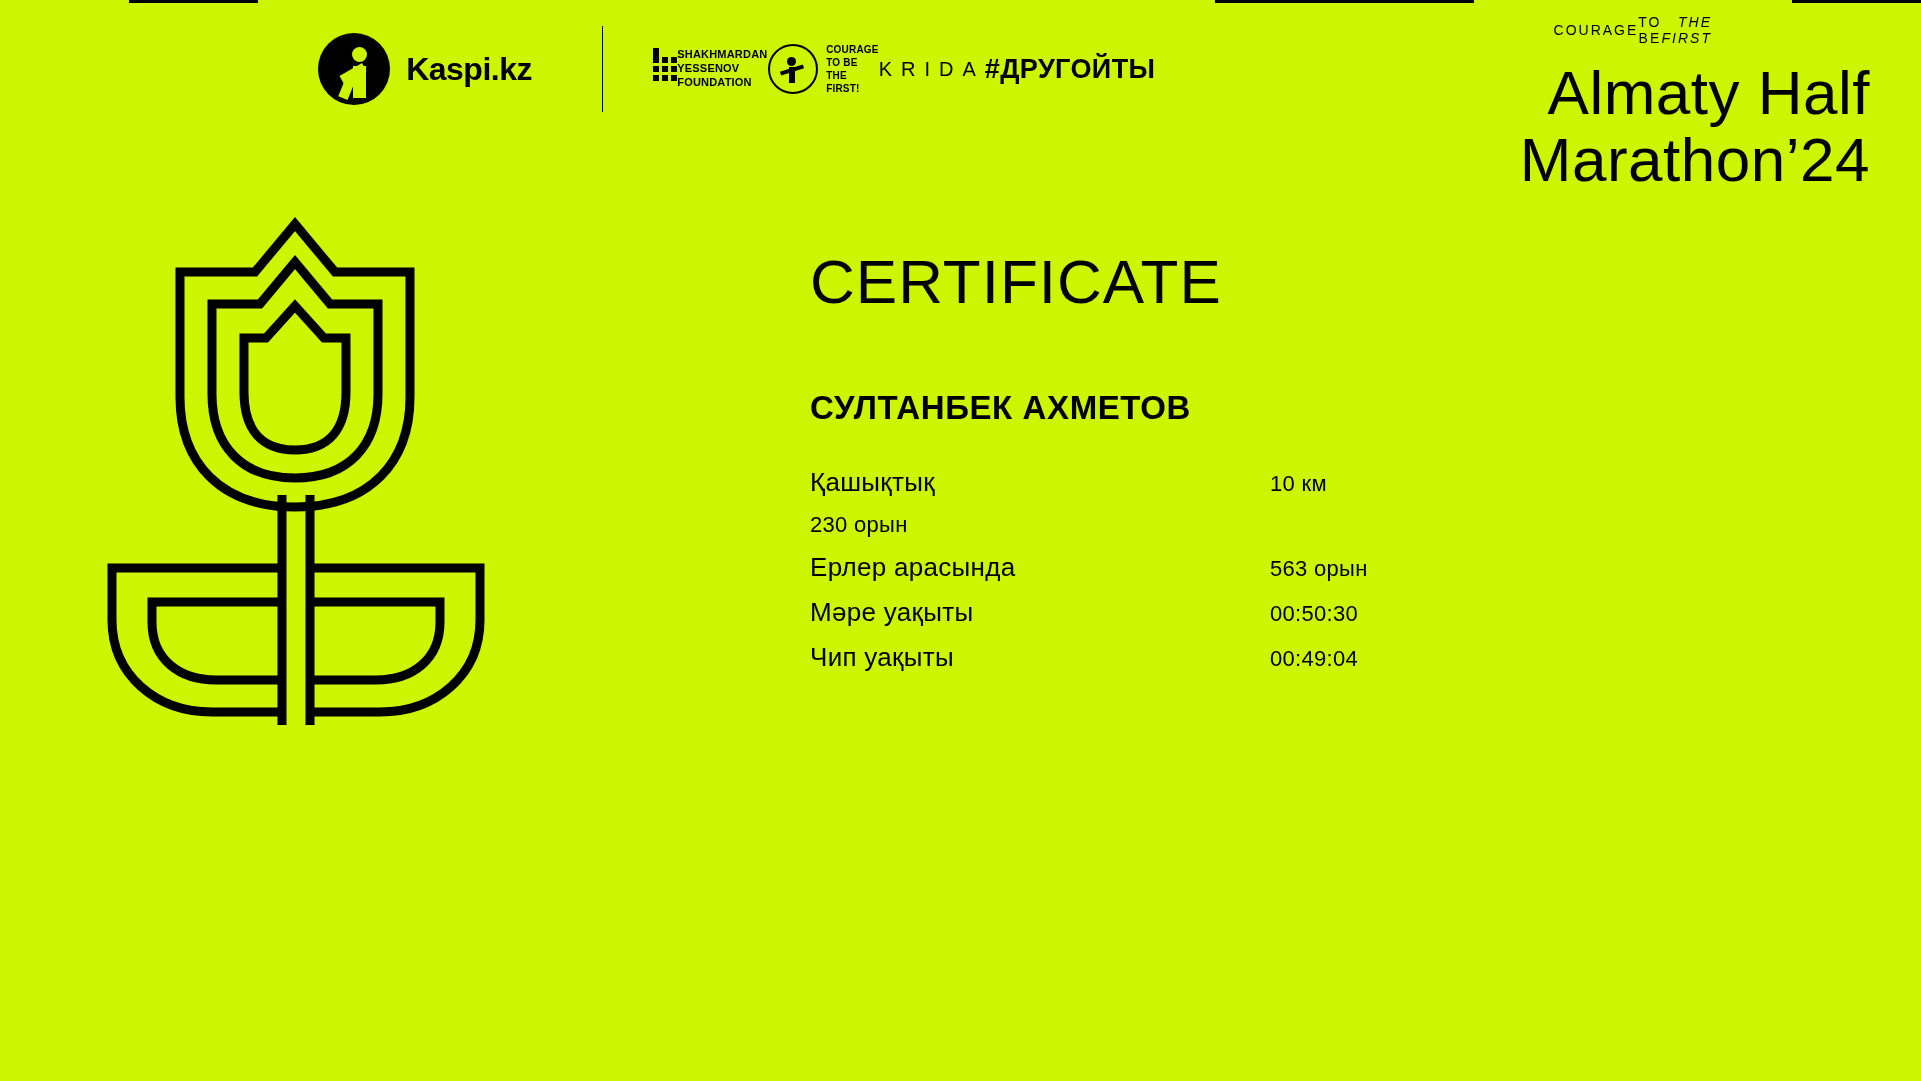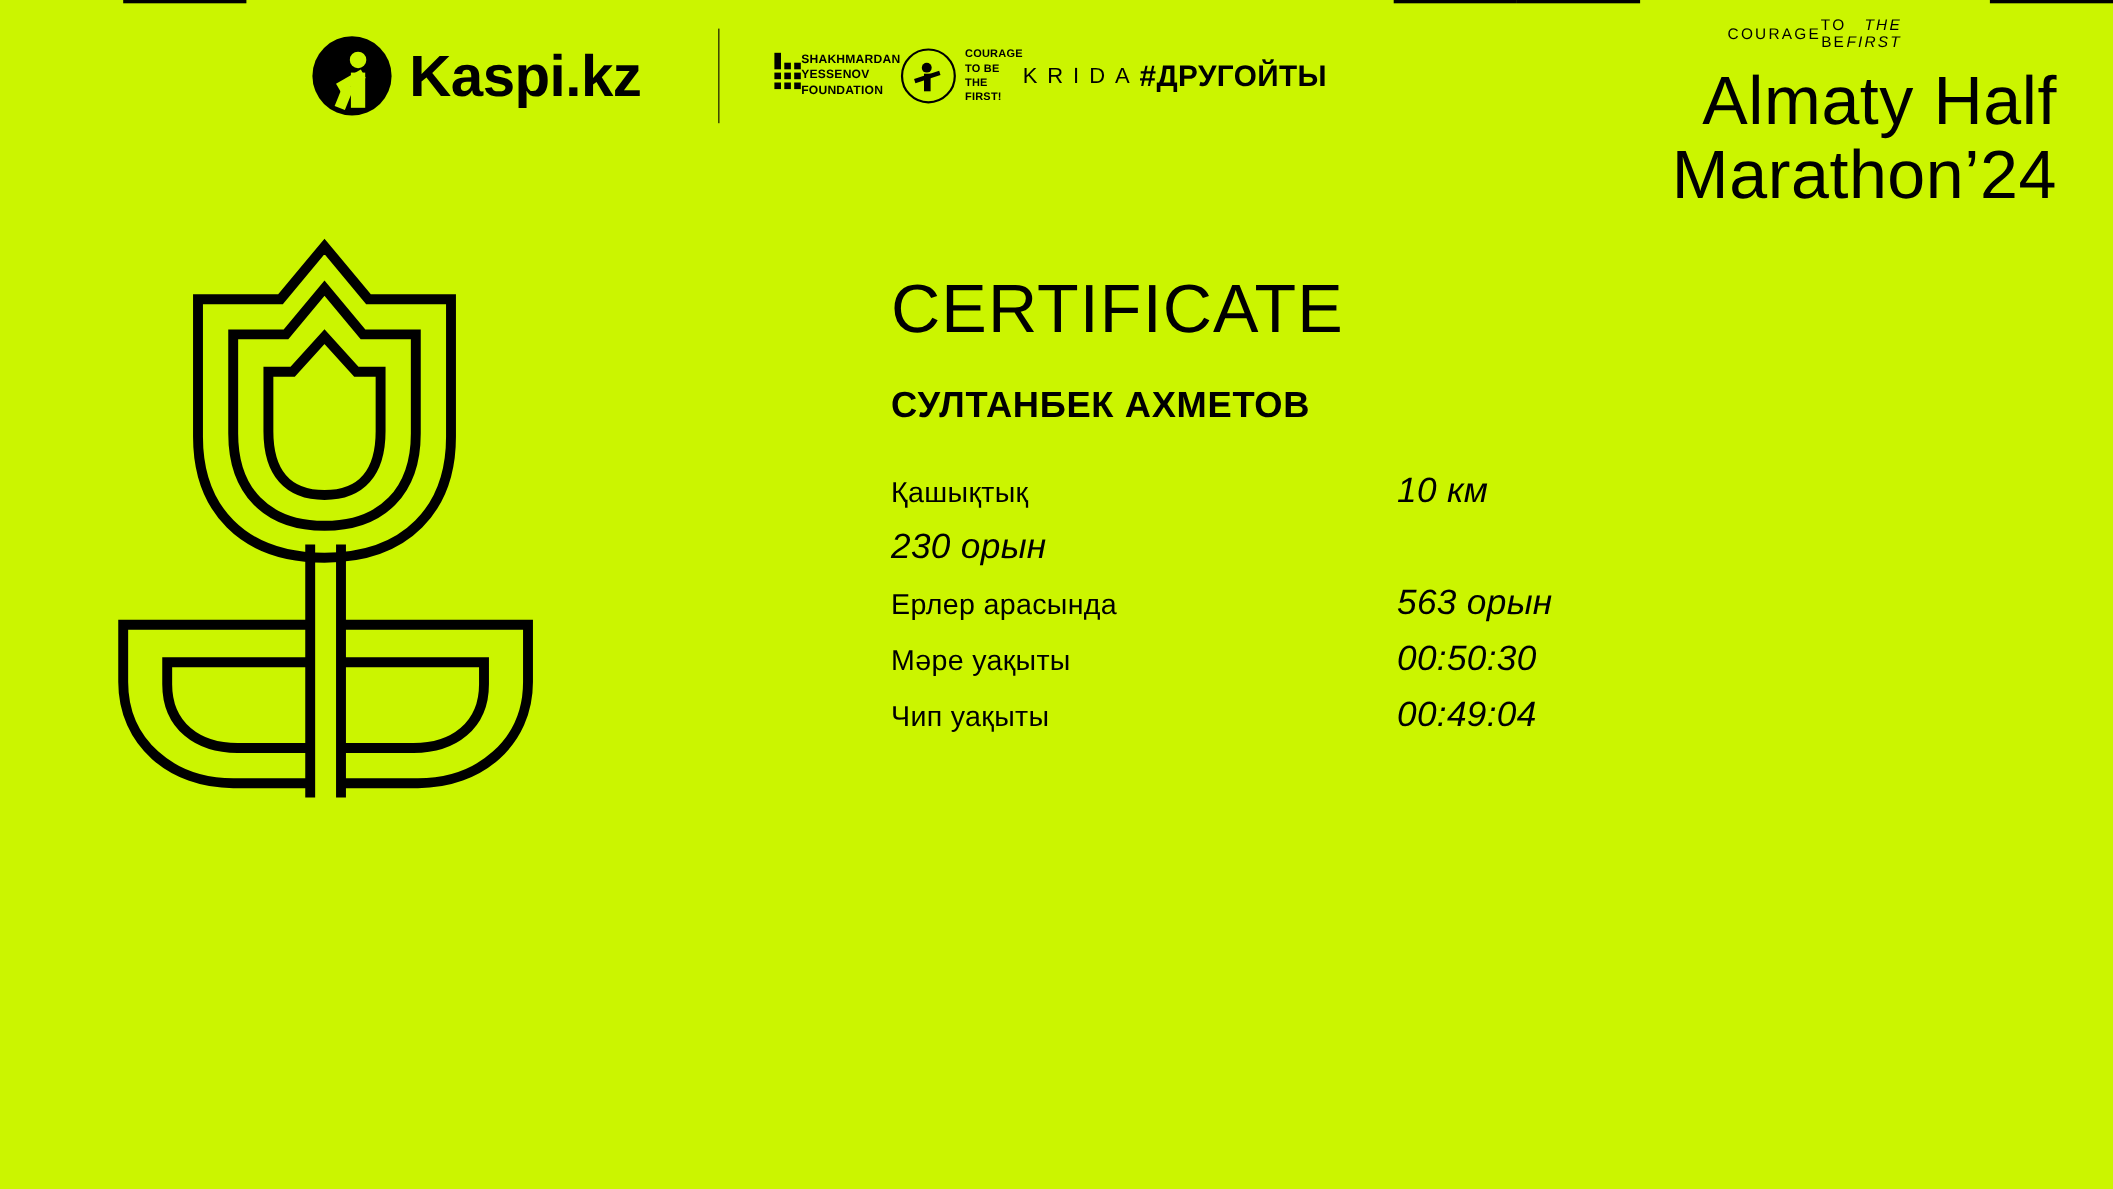--- a/index.html
+++ b/index.html
@@ -144,7 +144,7 @@
     transform: rotate(22deg);
   }
   .kaspi-word {
-    font-size: 53px;
+    font-size: 32px;
     font-weight: bold;
     letter-spacing: -0.5px;
   }

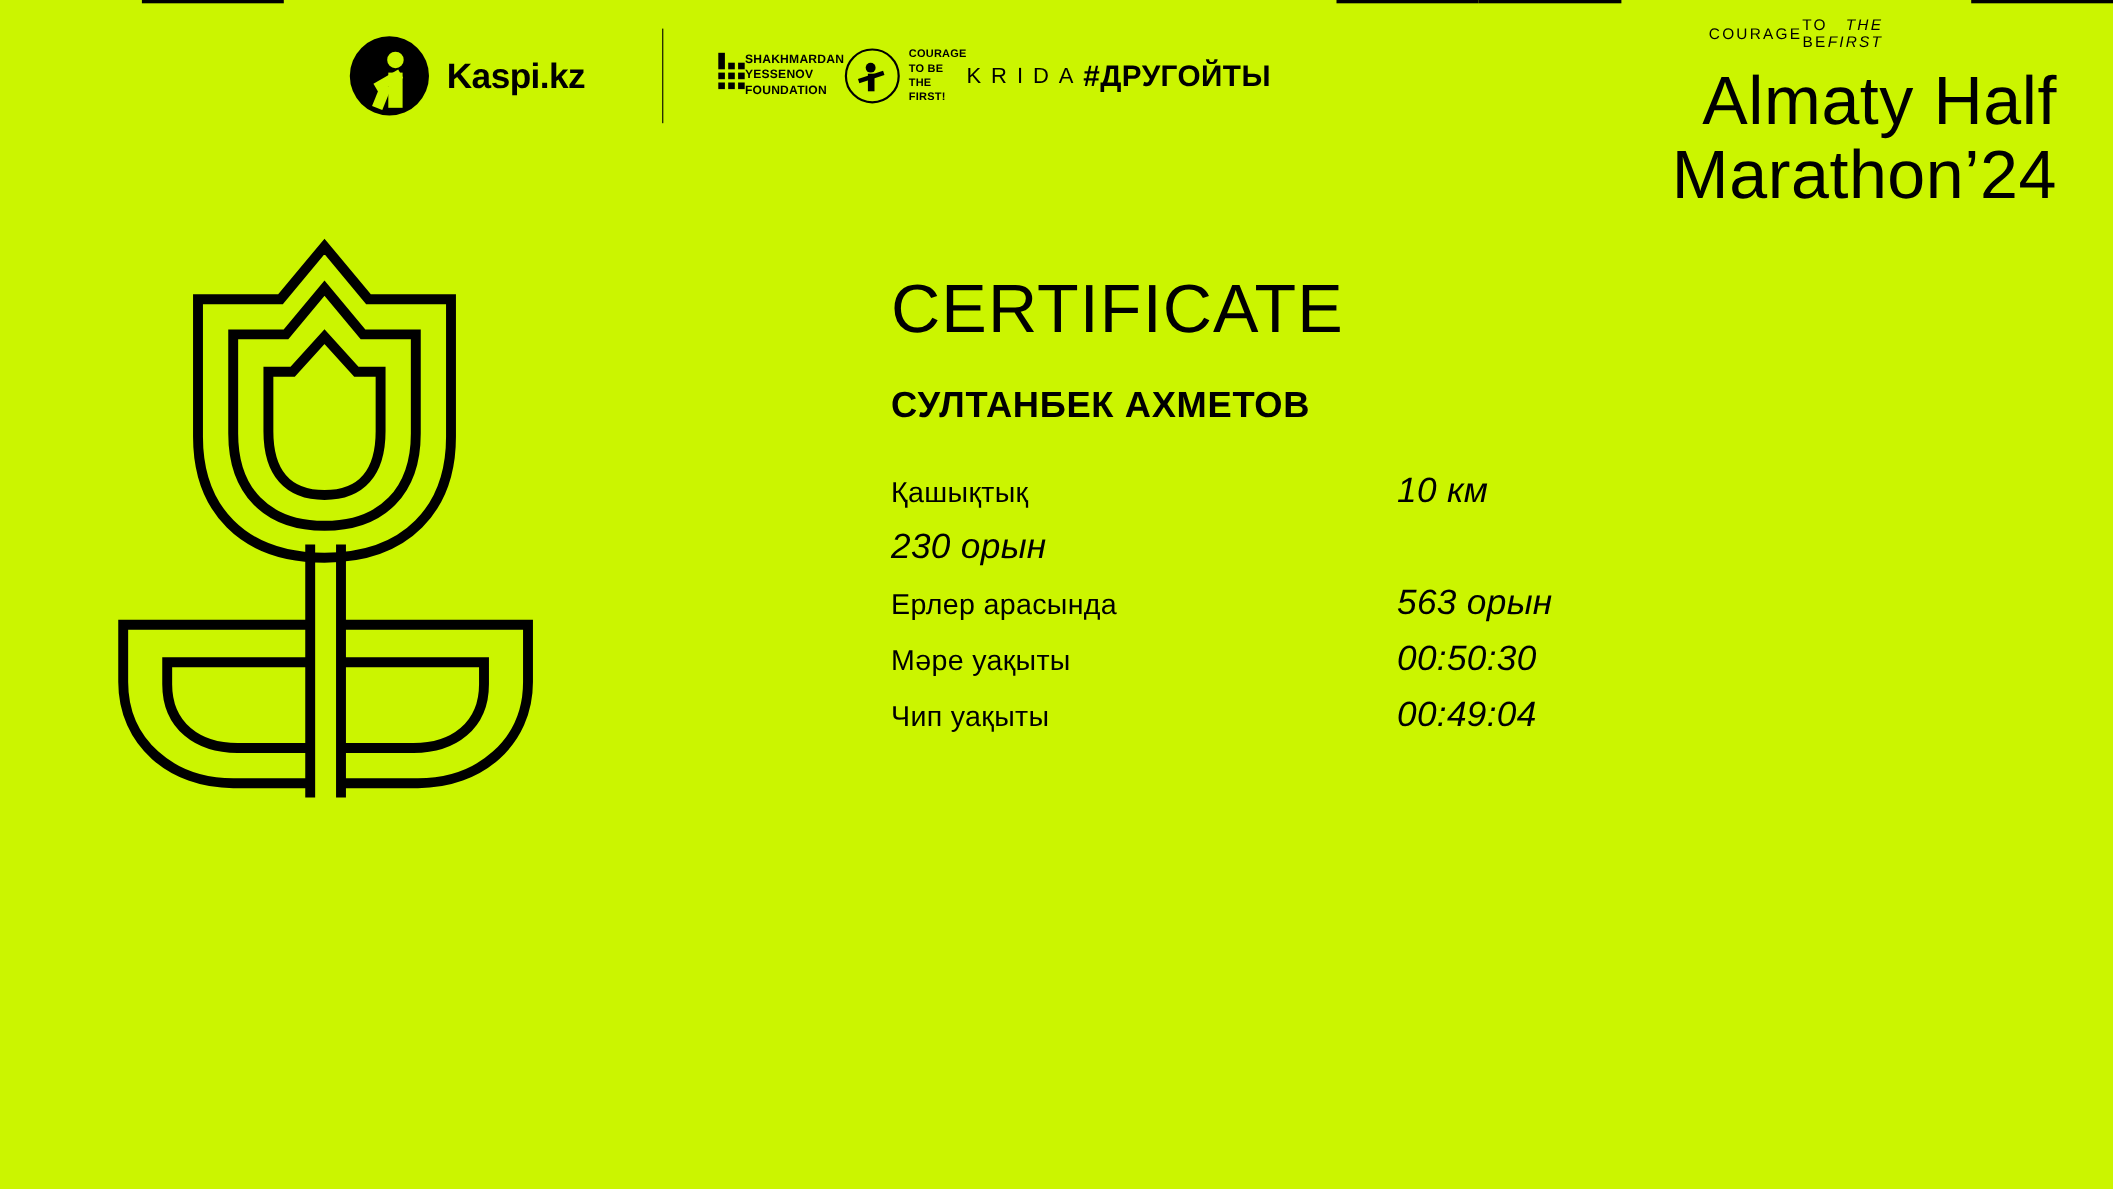--- a/index.html
+++ b/index.html
@@ -63,7 +63,7 @@
     line-height: 1;
   }
   .athlete-name {
-    margin-top: 36px;
+    margin-top: 76px;
     font-size: 33px;
     font-weight: bold;
     letter-spacing: 0.6px;

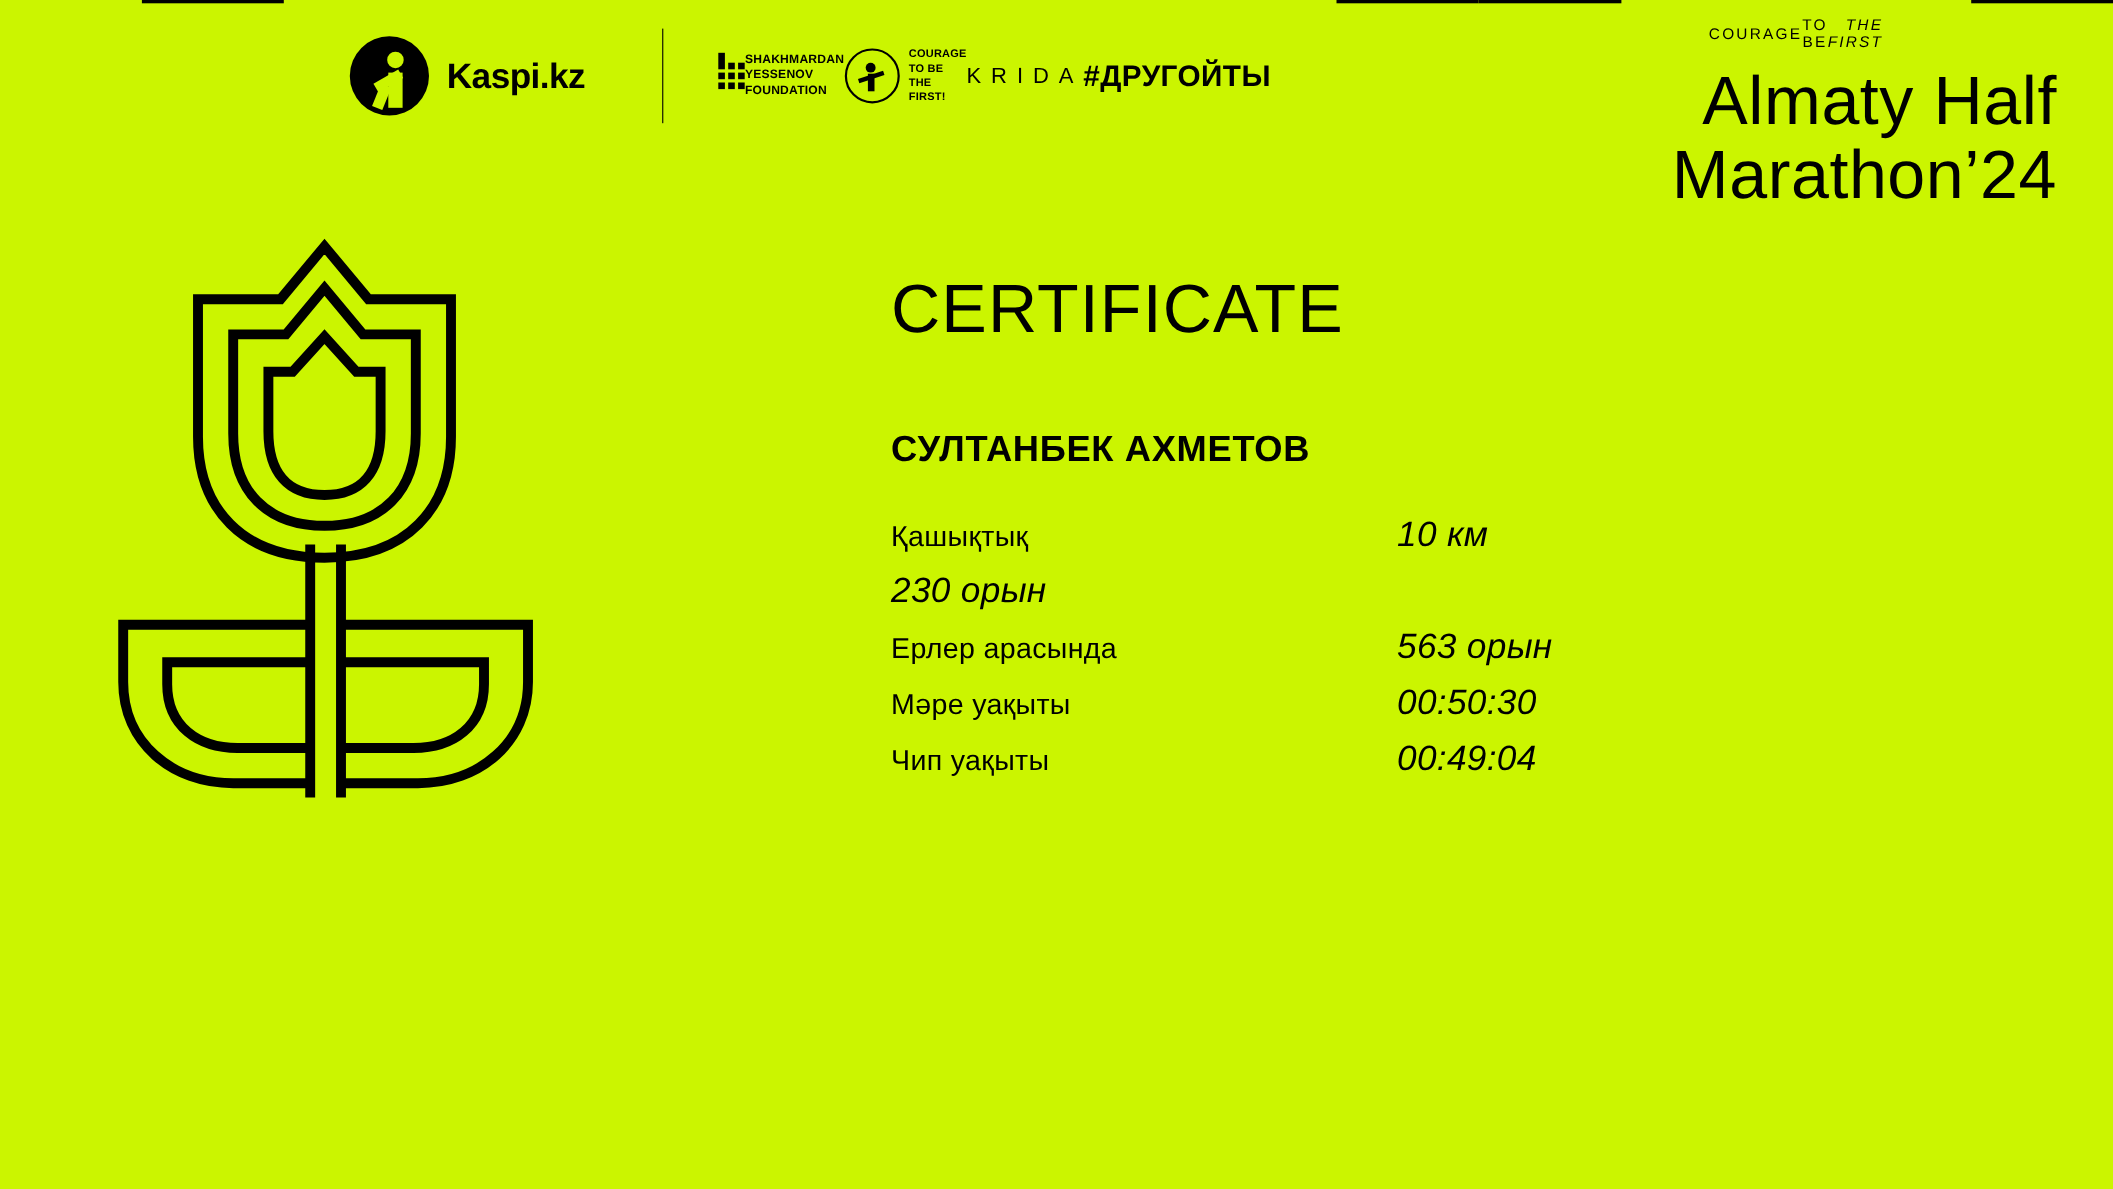--- a/index.html
+++ b/index.html
@@ -84,9 +84,8 @@
     letter-spacing: 0.3px;
   }
   .result-value {
-    font-size: 32px;
+    font-size: 22px;
     letter-spacing: 0.3px;
-    font-style: italic;
   }
 
   

